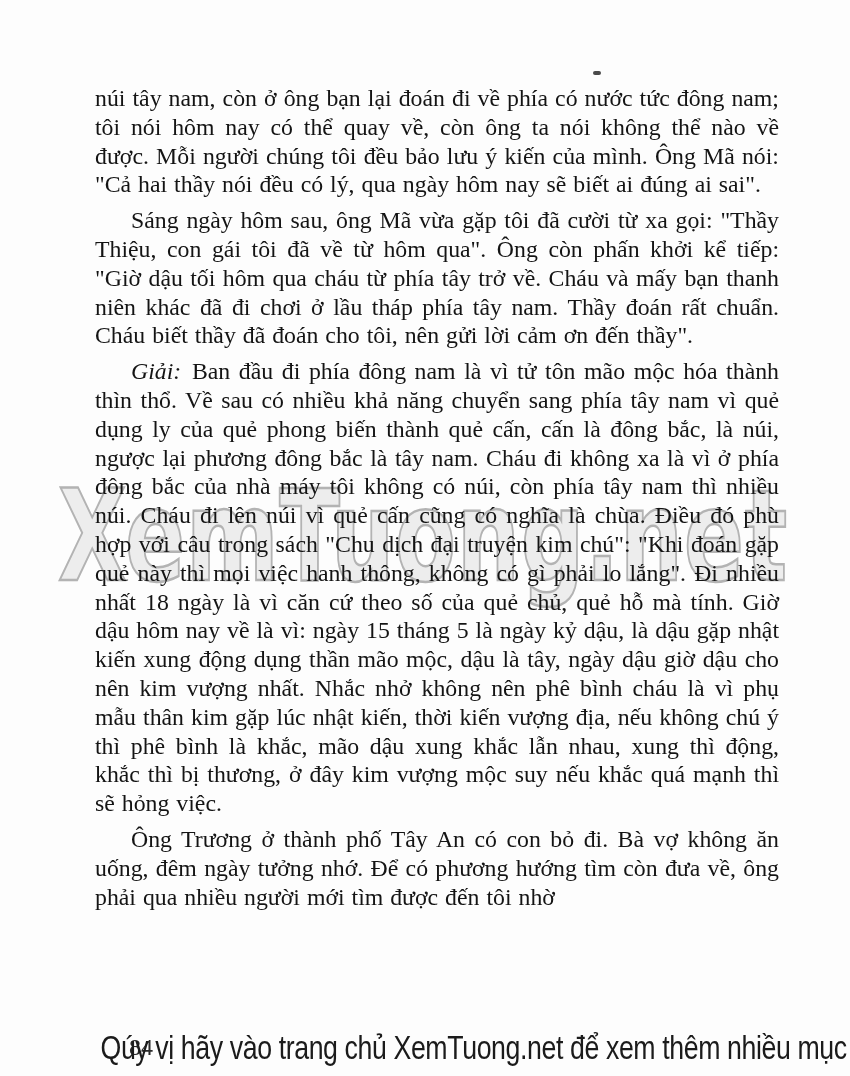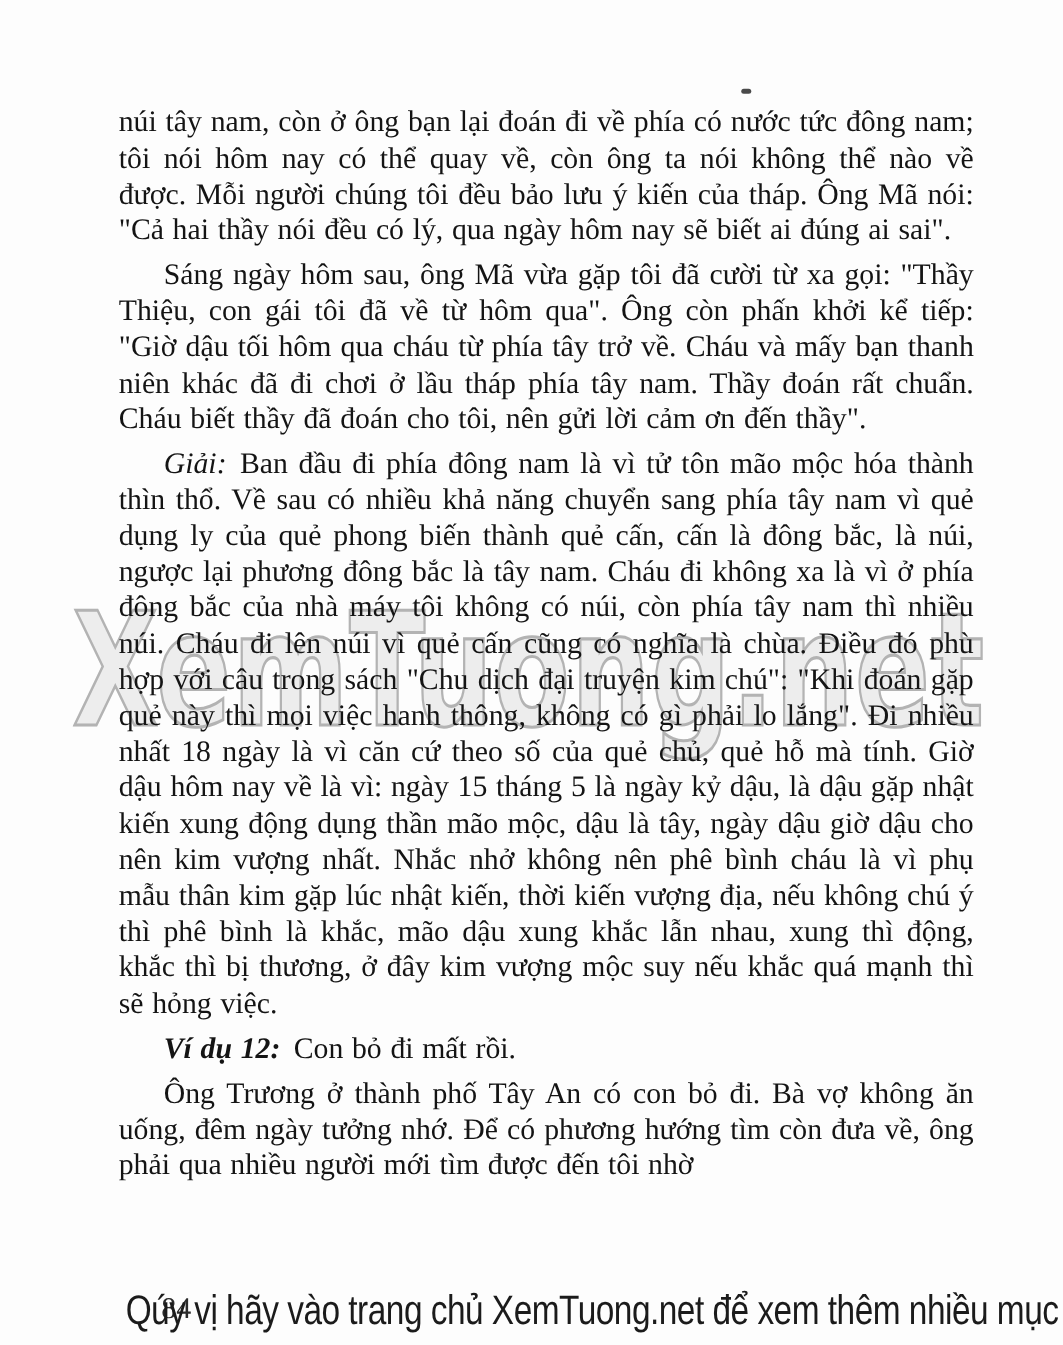--- a/index.html
+++ b/index.html
@@ -111,7 +111,7 @@
   <main class="text-block">
 
     <p class="para no-indent">
-      <span>núi tây nam, còn ở ông bạn lại đoán đi về phía có nước tức đông nam; tôi nói hôm nay có thể quay về, còn ông ta nói không thể nào về được. Mỗi người chúng tôi đều bảo lưu ý kiến của tháp. Ông Mã nói: "Cả hai thầy nói đều có lý, qua ngày hôm nay sẽ biết ai đúng ai sai".</span>
+      <span>núi tây nam, còn ở ông bạn lại đoán đi về phía có nước tức đông nam; tôi nói hôm nay có thể quay về, còn ông ta nói không thể nào về được. Mỗi người chúng tôi đều bảo lưu ý kiến của mình. Ông Mã nói: "Cả hai thầy nói đều có lý, qua ngày hôm nay sẽ biết ai đúng ai sai".</span>
     </p>
 
     <p class="para">

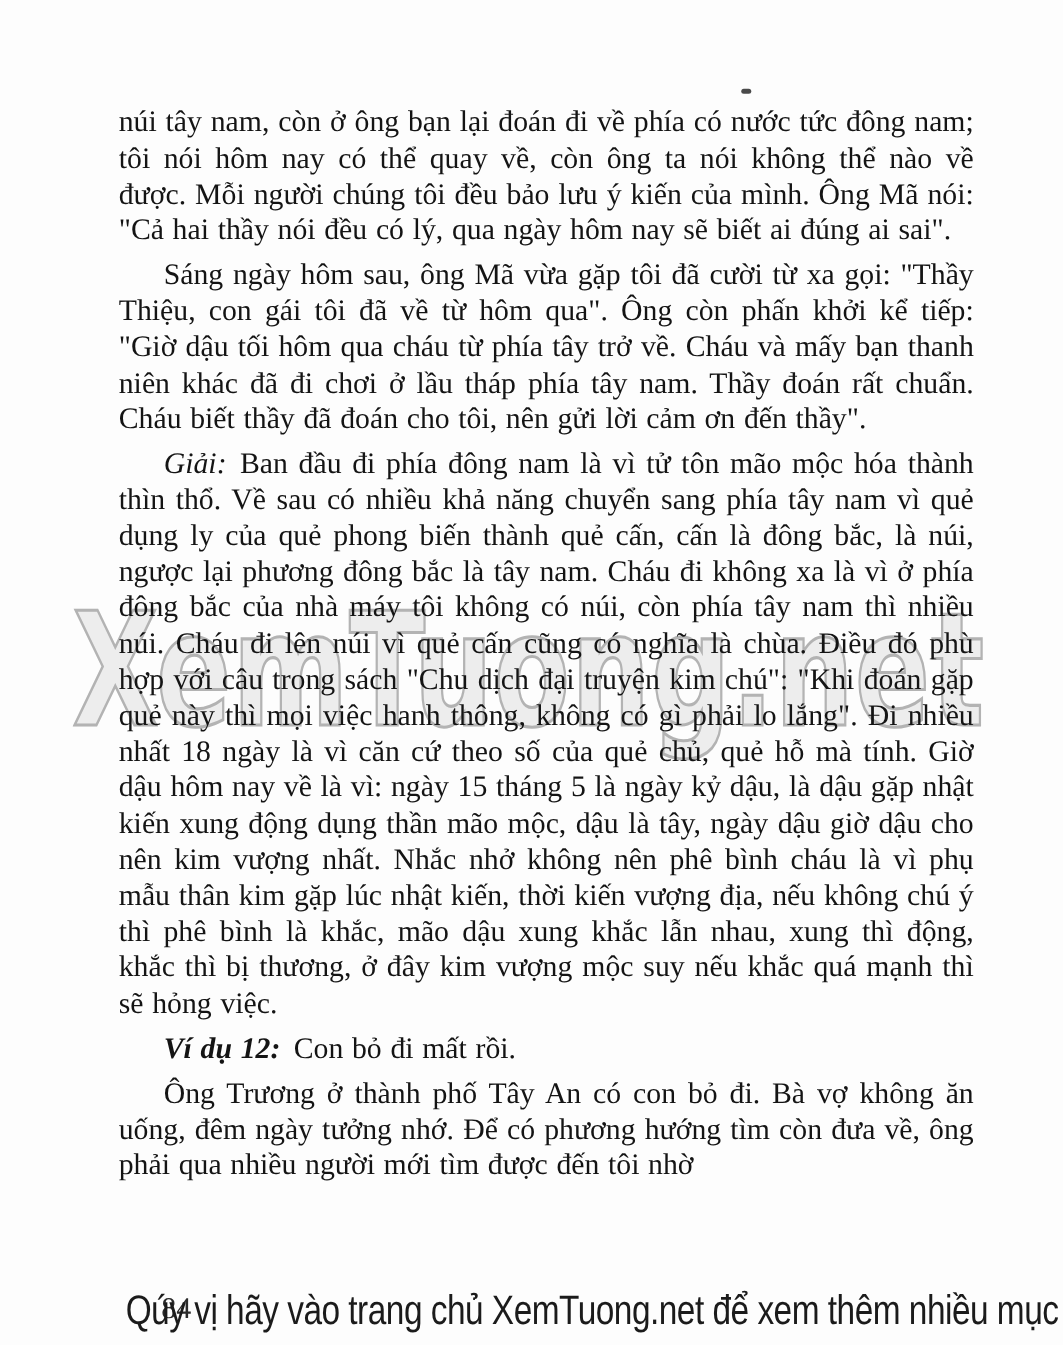--- a/index.html
+++ b/index.html
@@ -122,9 +122,6 @@
       <em class="lead">Giải:</em><span>Ban đầu đi phía đông nam là vì tử tôn mão mộc hóa thành thìn thổ. Về sau có nhiều khả năng chuyển sang phía tây nam vì quẻ dụng ly của quẻ phong biến thành quẻ cấn, cấn là đông bắc, là núi, ngược lại phương đông bắc là tây nam. Cháu đi không xa là vì ở phía đông bắc của nhà máy tôi không có núi, còn phía tây nam thì nhiều núi. Cháu đi lên núi vì quẻ cấn cũng có nghĩa là chùa. Điều đó phù hợp với câu trong sách "Chu dịch đại truyện kim chú": "Khi đoán gặp quẻ này thì mọi việc hanh thông, không có gì phải lo lắng". Đi nhiều nhất 18 ngày là vì căn cứ theo số của quẻ chủ, quẻ hỗ mà tính. Giờ dậu hôm nay về là vì: ngày 15 tháng 5 là ngày kỷ dậu, là dậu gặp nhật kiến xung động dụng thần mão mộc, dậu là tây, ngày dậu giờ dậu cho nên kim vượng nhất. Nhắc nhở không nên phê bình cháu là vì phụ mẫu thân kim gặp lúc nhật kiến, thời kiến vượng địa, nếu không chú ý thì phê bình là khắc, mão dậu xung khắc lẫn nhau, xung thì động, khắc thì bị thương, ở đây kim vượng mộc suy nếu khắc quá mạnh thì sẽ hỏng việc.</span>
     </p>
 
-    <p class="para">
-      <em class="lead bold">Ví dụ 12:</em><span>Con bỏ đi mất rồi.</span>
-    </p>
 
     <p class="para">
       <span>Ông Trương ở thành phố Tây An có con bỏ đi. Bà vợ không ăn uống, đêm ngày tưởng nhớ. Để có phương hướng tìm còn đưa về, ông phải qua nhiều người mới tìm được đến tôi nhờ</span>

